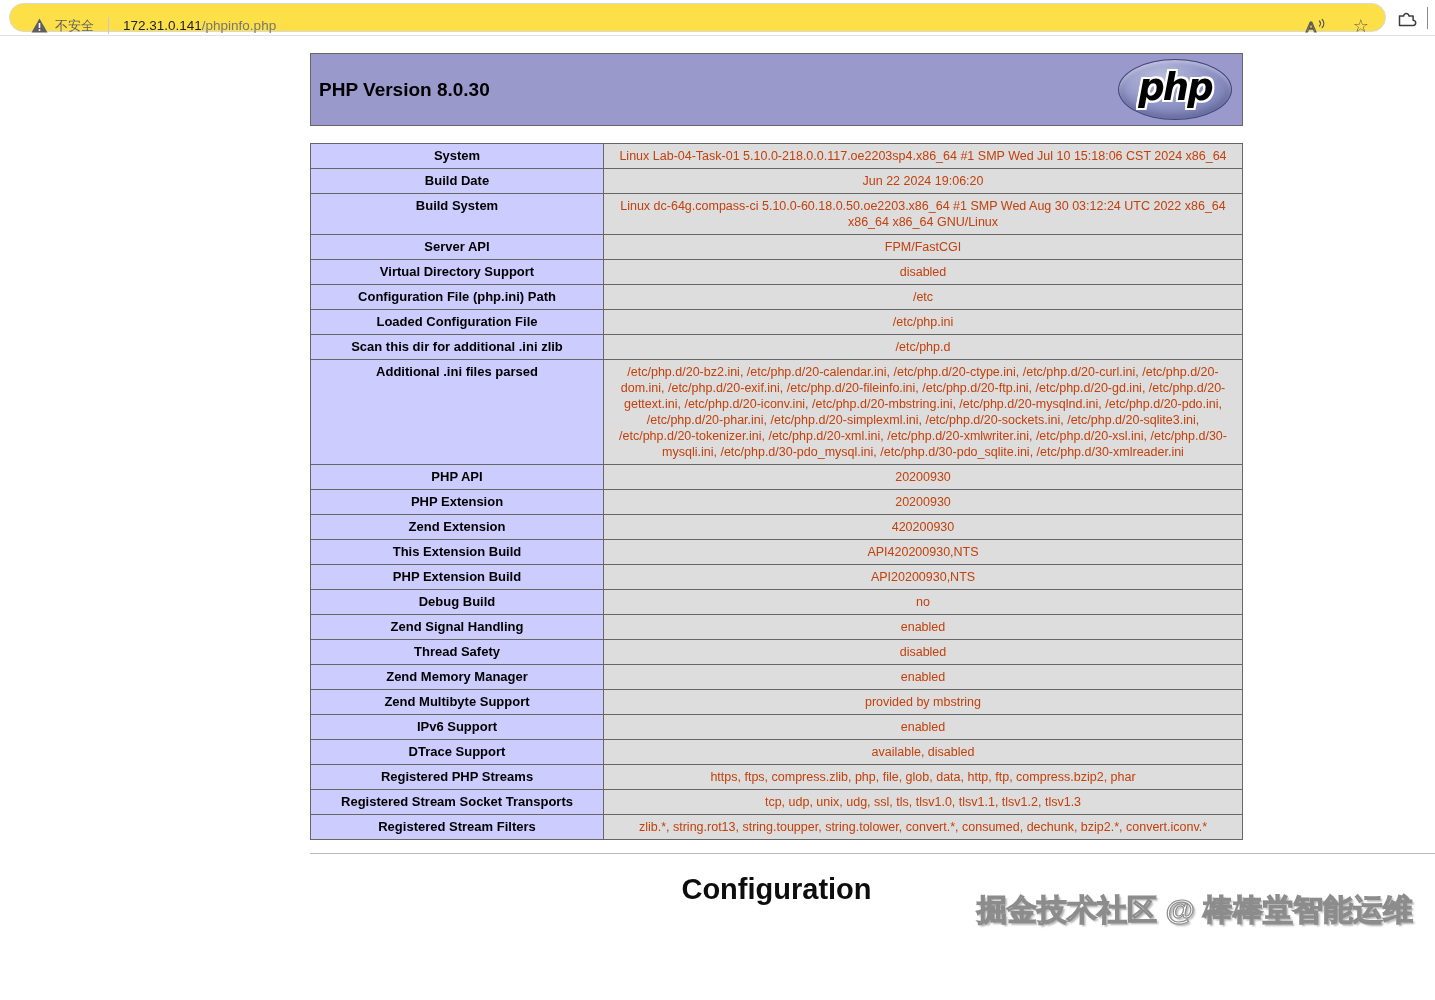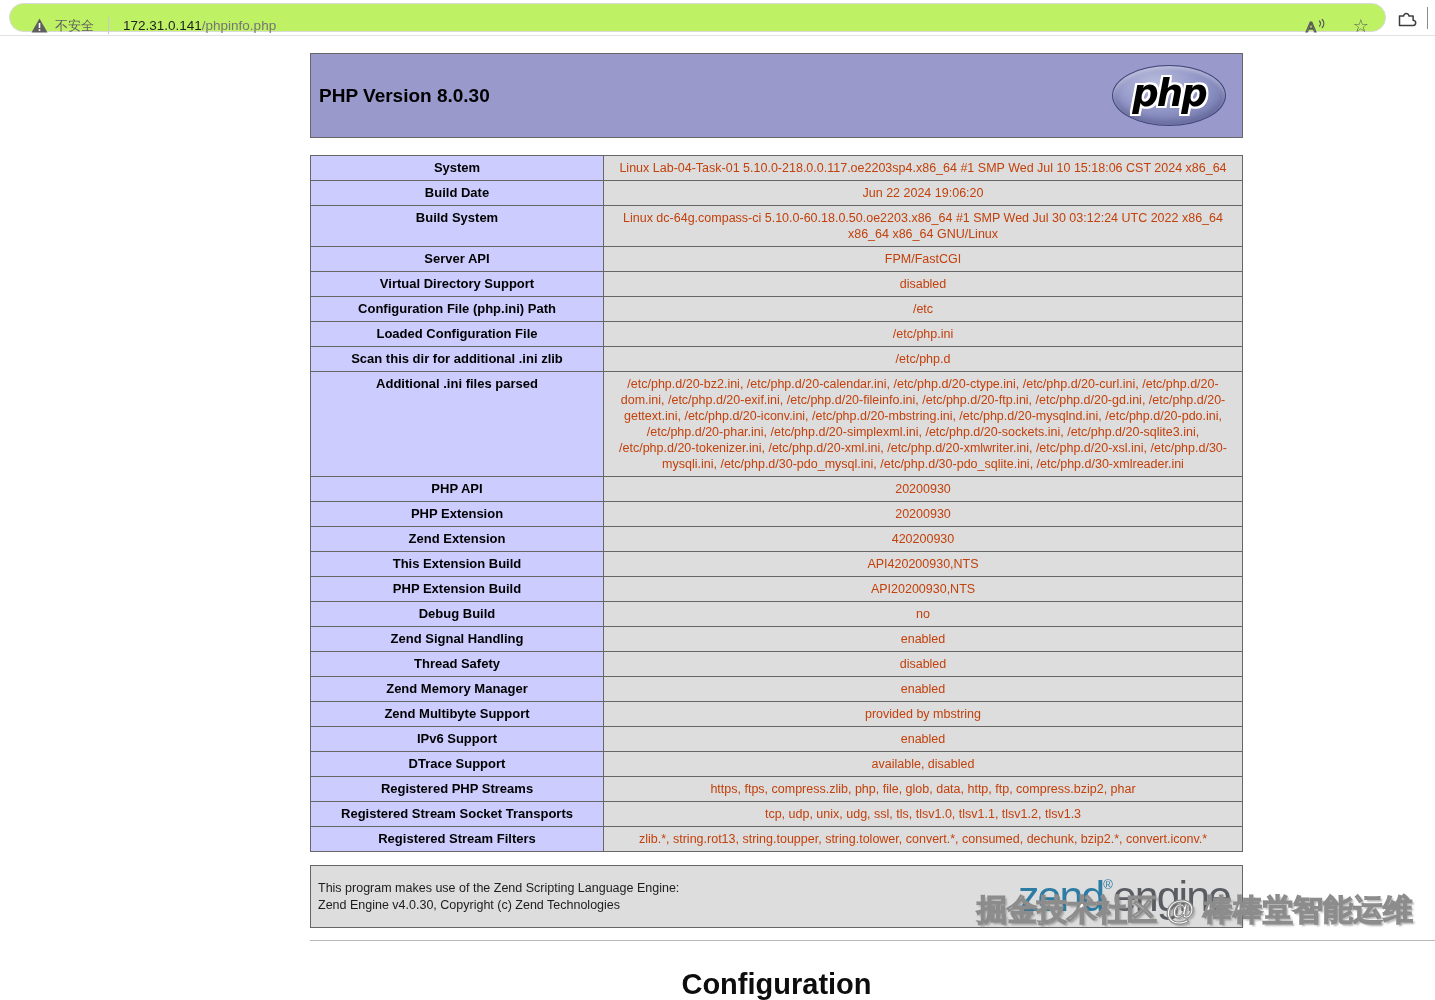--- a/index.html
+++ b/index.html
@@ -29,7 +29,7 @@
     display: flex;
     align-items: center;
     padding: 16px 16px 0 21px;
-    background: #bef264;
+    background: #fde047;
   }
   .warn-icon { width: 17px; height: 15px; margin-right: 7px; flex: 0 0 auto; }
   .security-text { font-size: 13px; color: #5f5f5f; white-space: nowrap; }

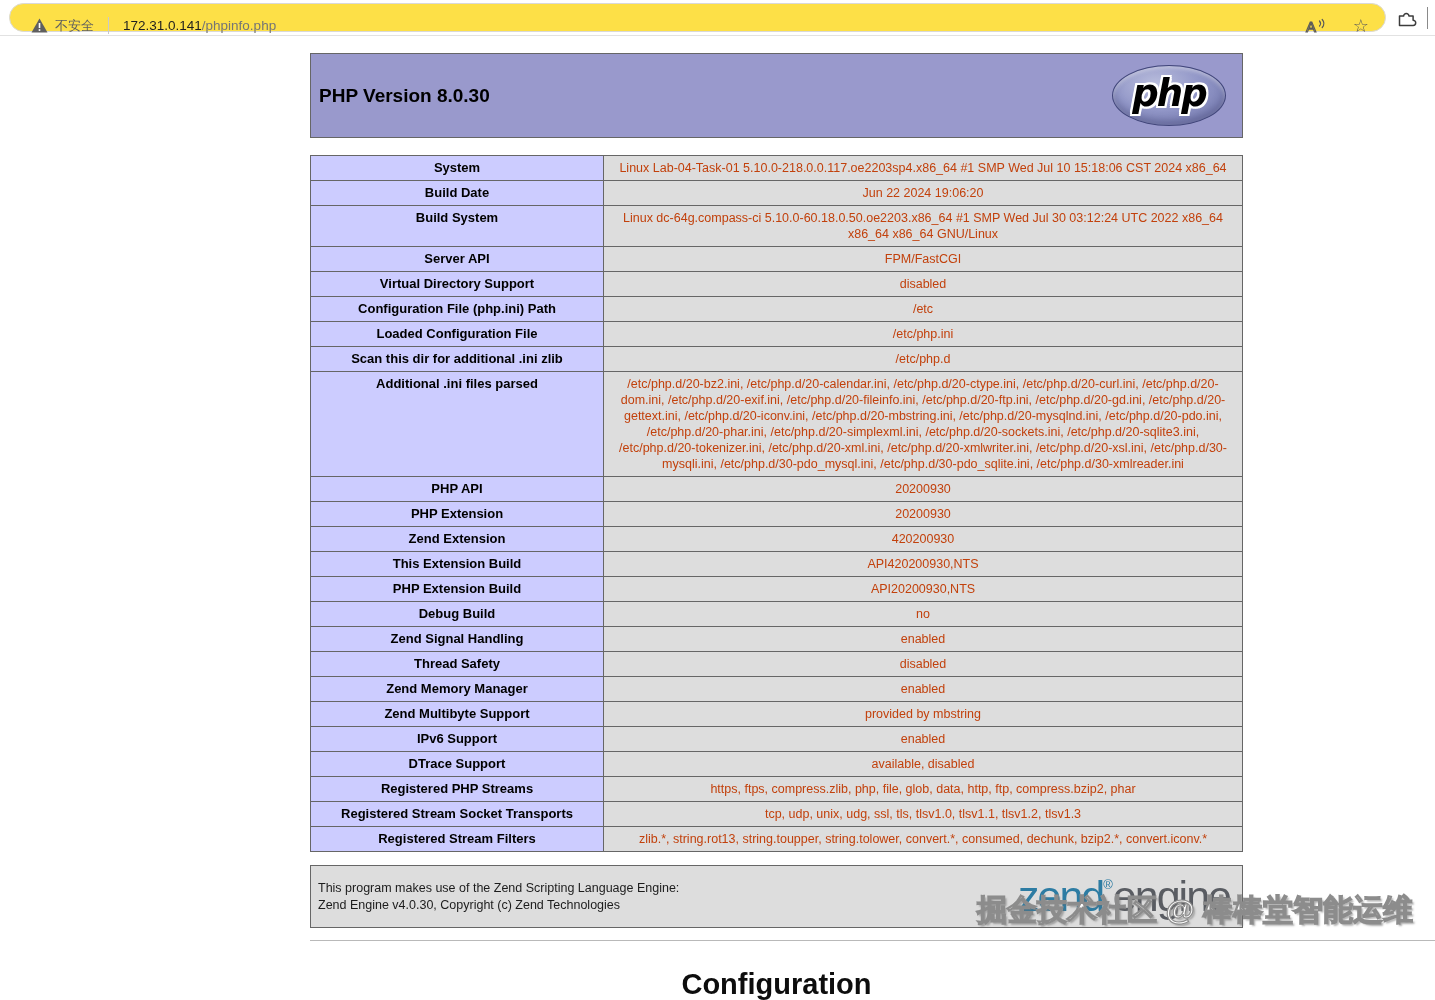--- a/index.html
+++ b/index.html
@@ -56,11 +56,11 @@
   .php-header {
     background: var(--header-bg, #9999cc);
     border: 1px solid var(--table-border, #666);
-    height: 85px;
+    height: 73px;
     display: flex;
     align-items: center;
     justify-content: space-between;
-    padding: 0 16px 0 8px;
+    padding: 0 10px 0 8px;
     margin-bottom: 17px;
   }
   .php-header-title { font-size: 19px; font-weight: bold; color: #000; }

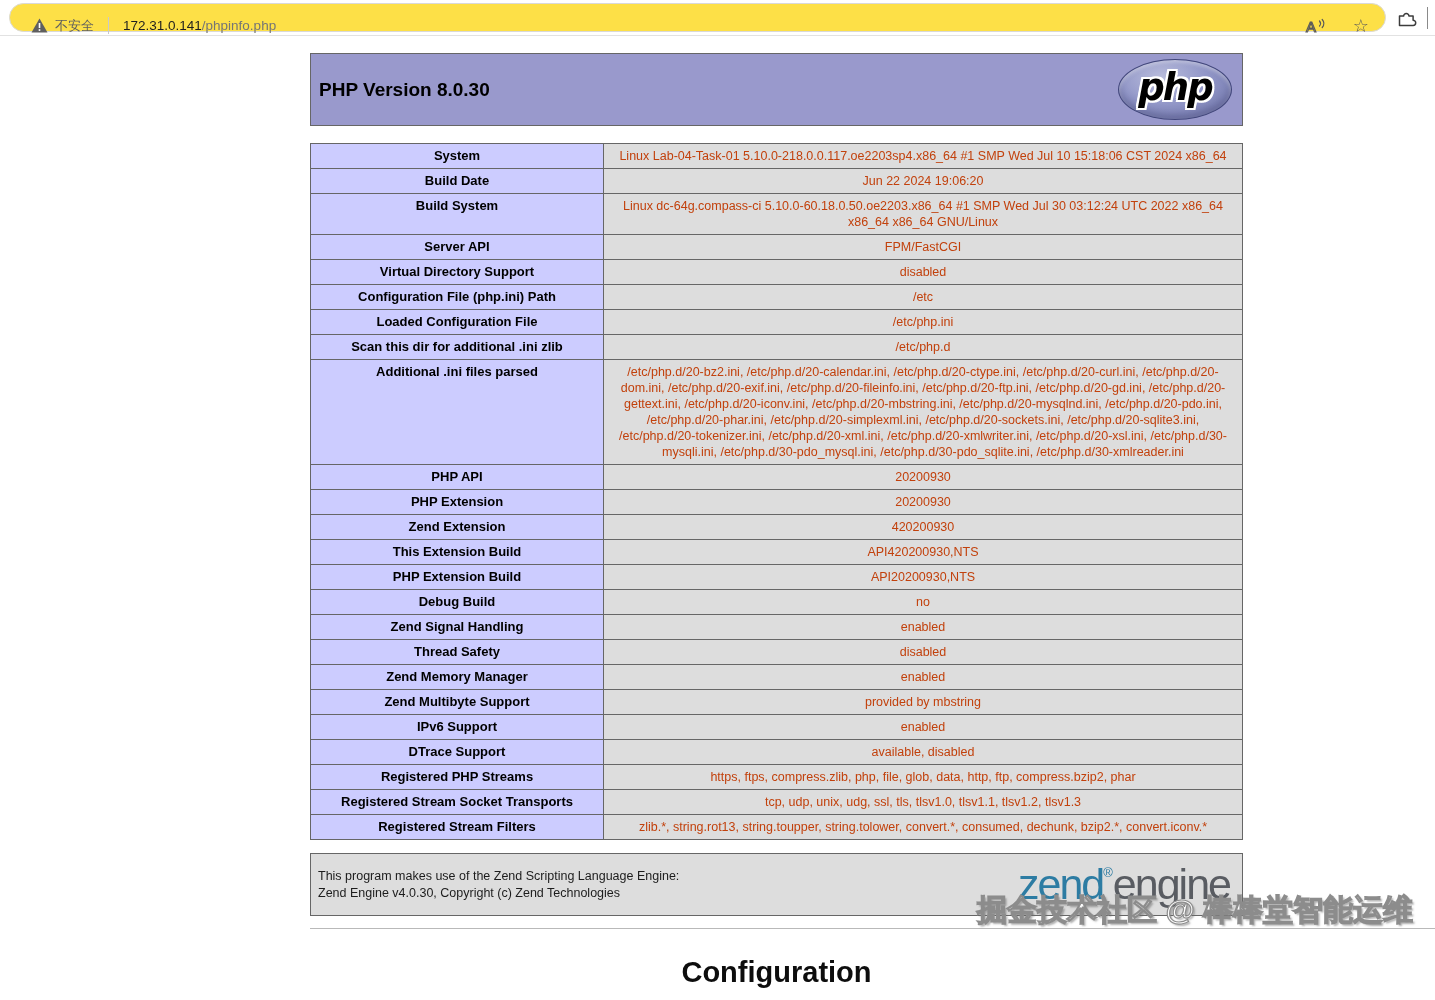--- a/index.html
+++ b/index.html
@@ -200,7 +200,7 @@
           </tr>
           <tr>
             <td class="e">Build System</td>
-            <td class="v">Linux dc-64g.compass-ci 5.10.0-60.18.0.50.oe2203.x86_64 #1 SMP Wed Jul 30 03:12:24 UTC 2022 x86_64 x86_64 x86_64 GNU/Linux</td>
+            <td class="v">Linux dc-64g.compass-ci 5.10.0-60.18.0.50.oe2203.x86_64 #1 SMP Wed Aug 30 03:12:24 UTC 2022 x86_64 x86_64 x86_64 GNU/Linux</td>
           </tr>
           <tr>
             <td class="e">Server API</td>

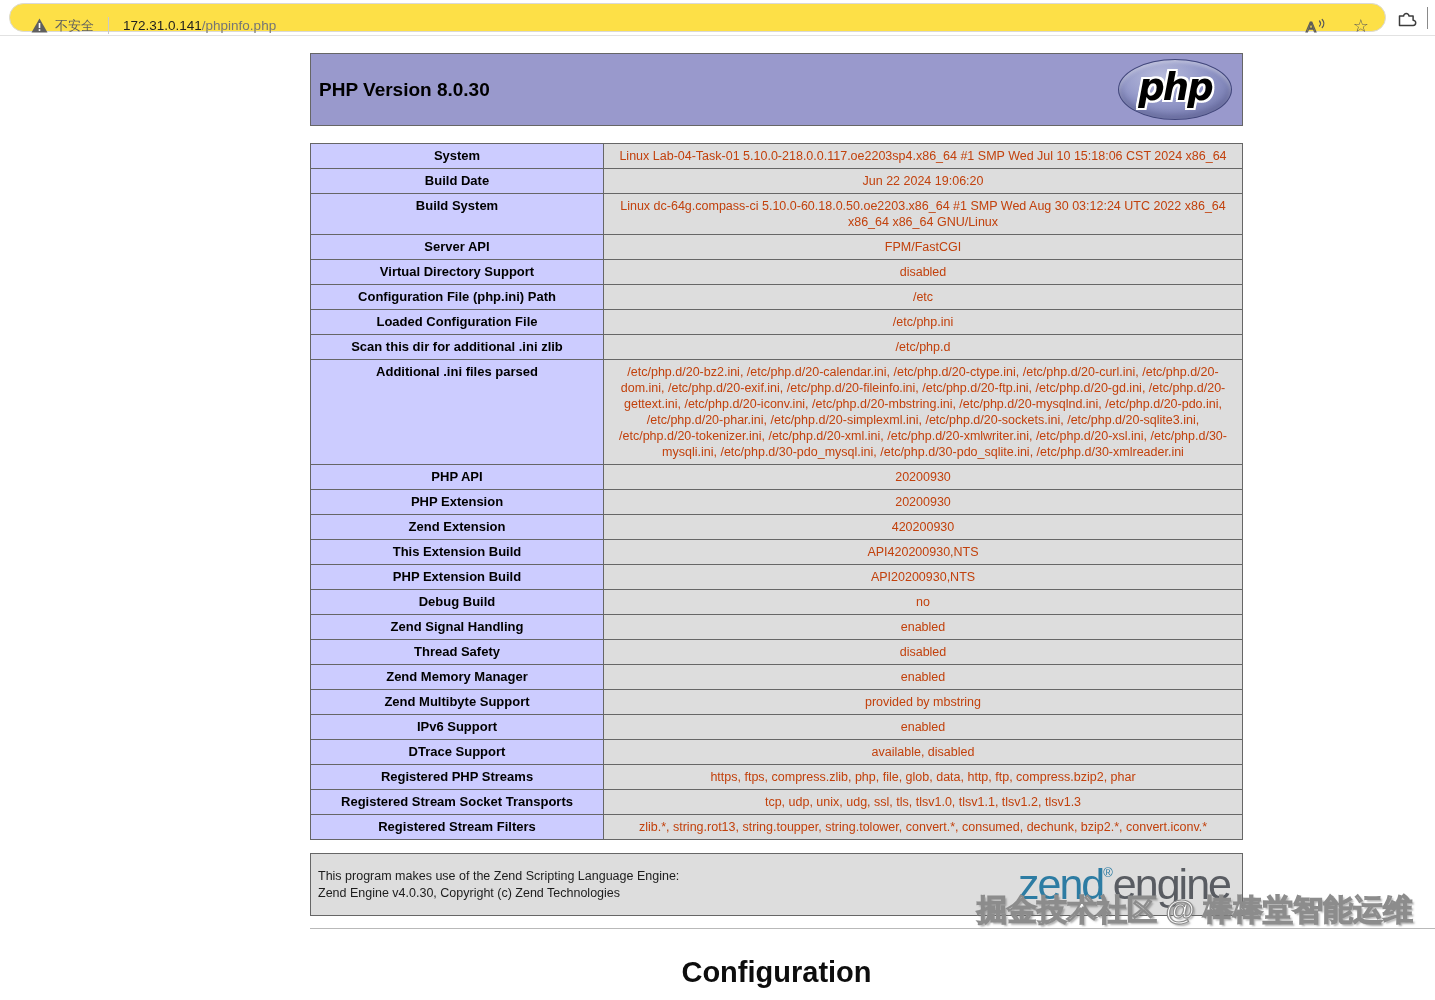--- a/index.html
+++ b/index.html
@@ -289,13 +289,6 @@
         </tbody>
     </table>
 
-    <div class="zend-box">
-      <div class="zend-text">
-        <div>This program makes use of the Zend Scripting Language Engine:</div>
-        <div>Zend Engine v4.0.30, Copyright (c) Zend Technologies</div>
-      </div>
-      <div class="zend-logo"><span class="z-zend">zend</span><span class="z-reg">®</span><span class="z-engine">engine</span></div>
-    </div>
 
   </div>
 

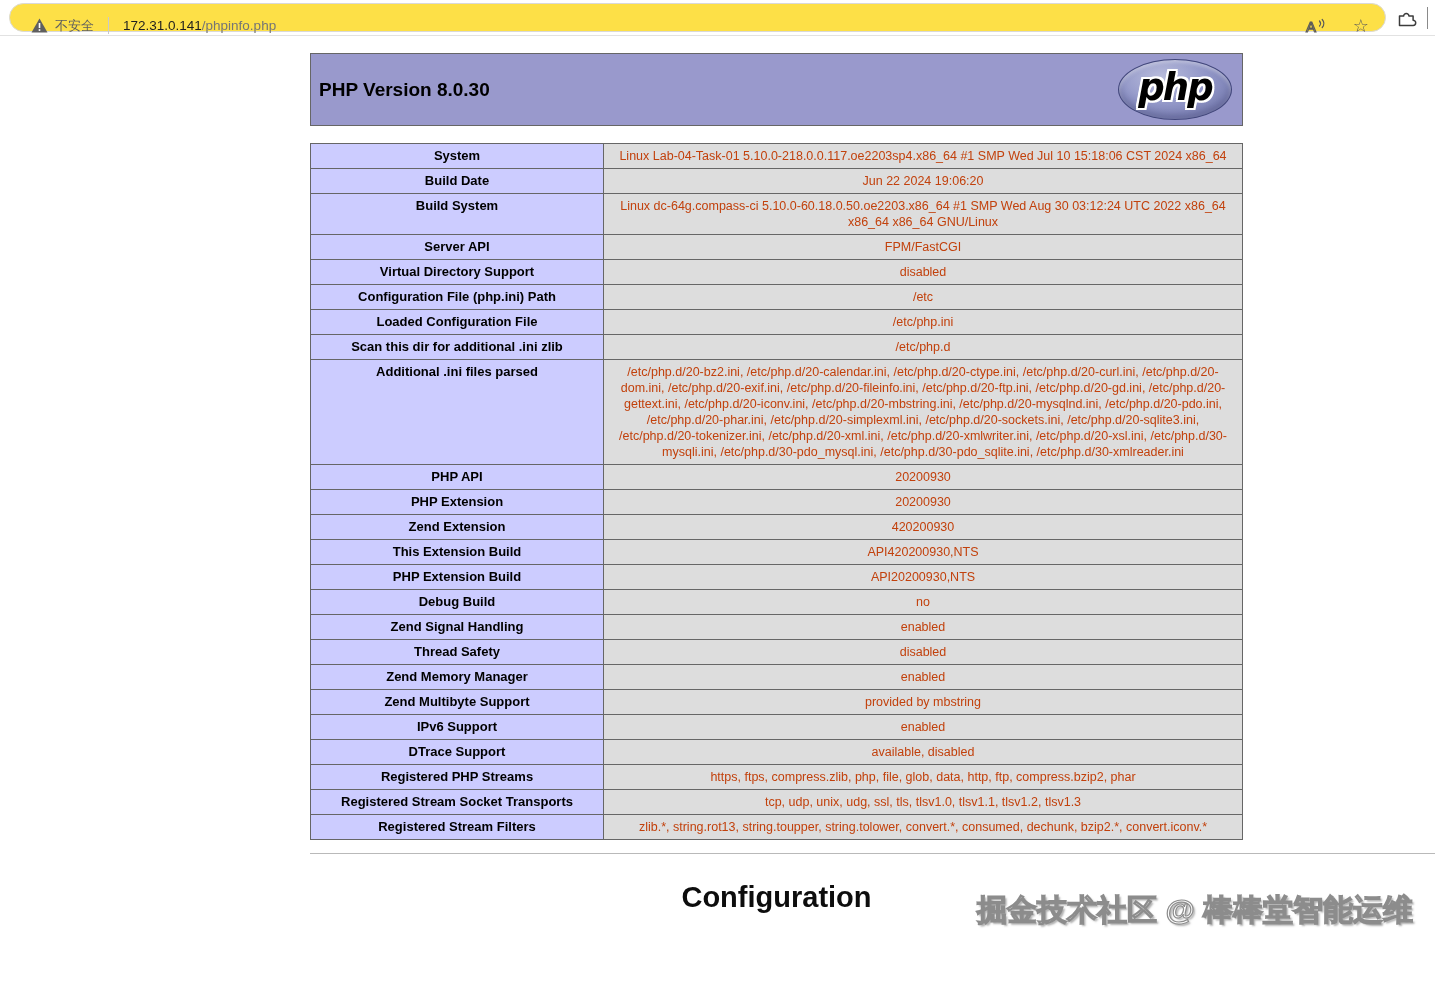--- a/index.html
+++ b/index.html
@@ -132,7 +132,7 @@
     margin-left: 310px;
     width: 933px;
     text-align: center;
-    margin-top: 27px;
+    margin-top: 19px;
     font-size: 29px;
     font-weight: bold;
     color: #0d0d0d;

